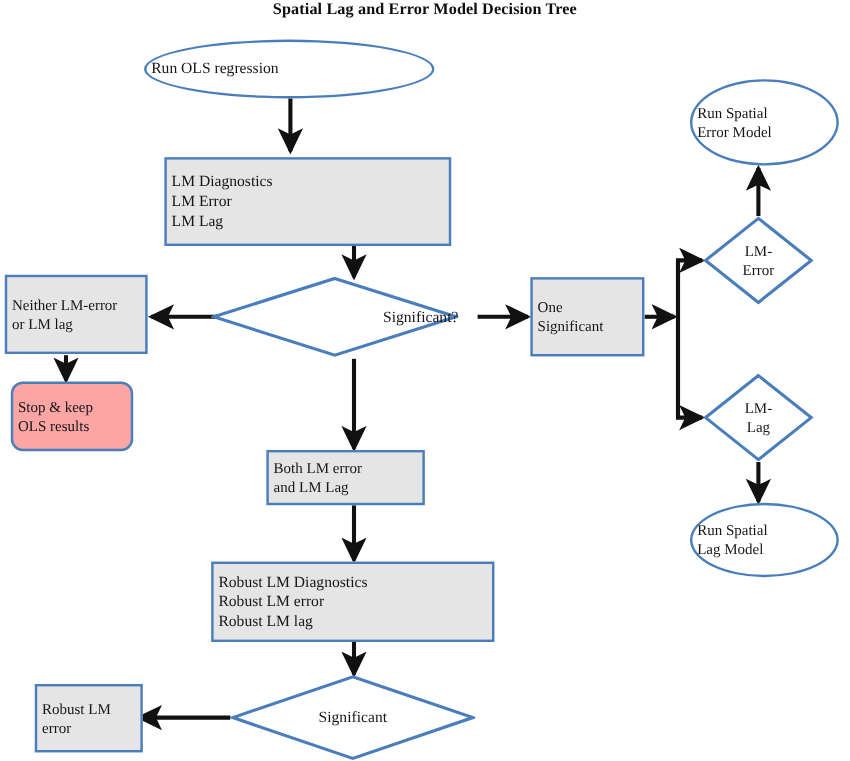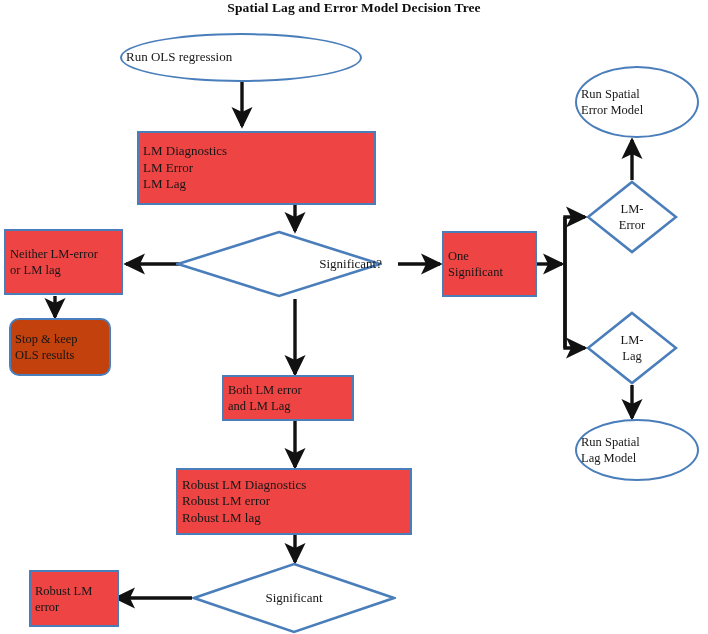--- a/index.html
+++ b/index.html
@@ -45,7 +45,7 @@
   }
   .rect {
     border: 2px solid #4a7ebb;
-    background: #ef4444;
+    background: #e5e5e5;
   }
   .rounded {
     border: 2px solid #4a7ebb;

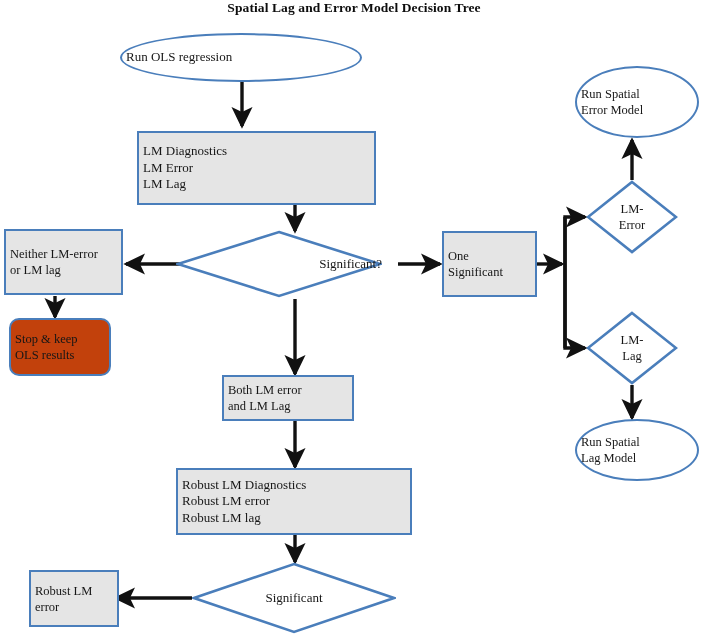--- a/index.html
+++ b/index.html
@@ -49,7 +49,7 @@
   }
   .rounded {
     border: 2px solid #4a7ebb;
-    background: #c2410c;
+    background: #fca5a5;
     border-radius: 10px;
   }
   .ellipse {

